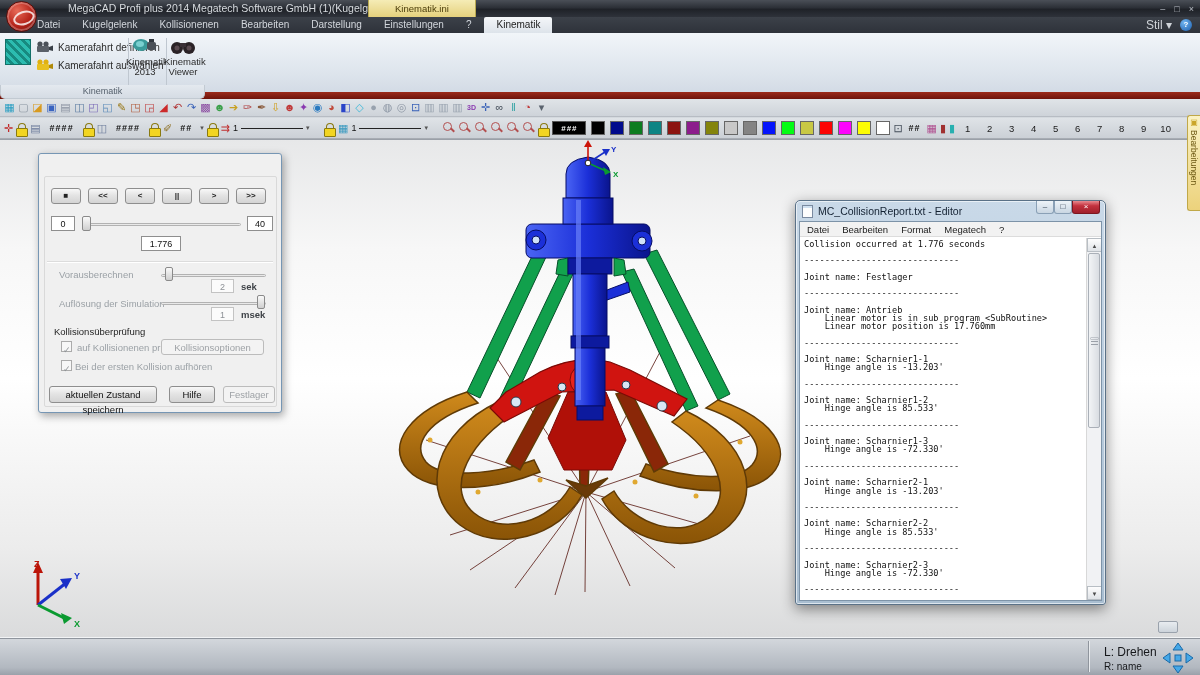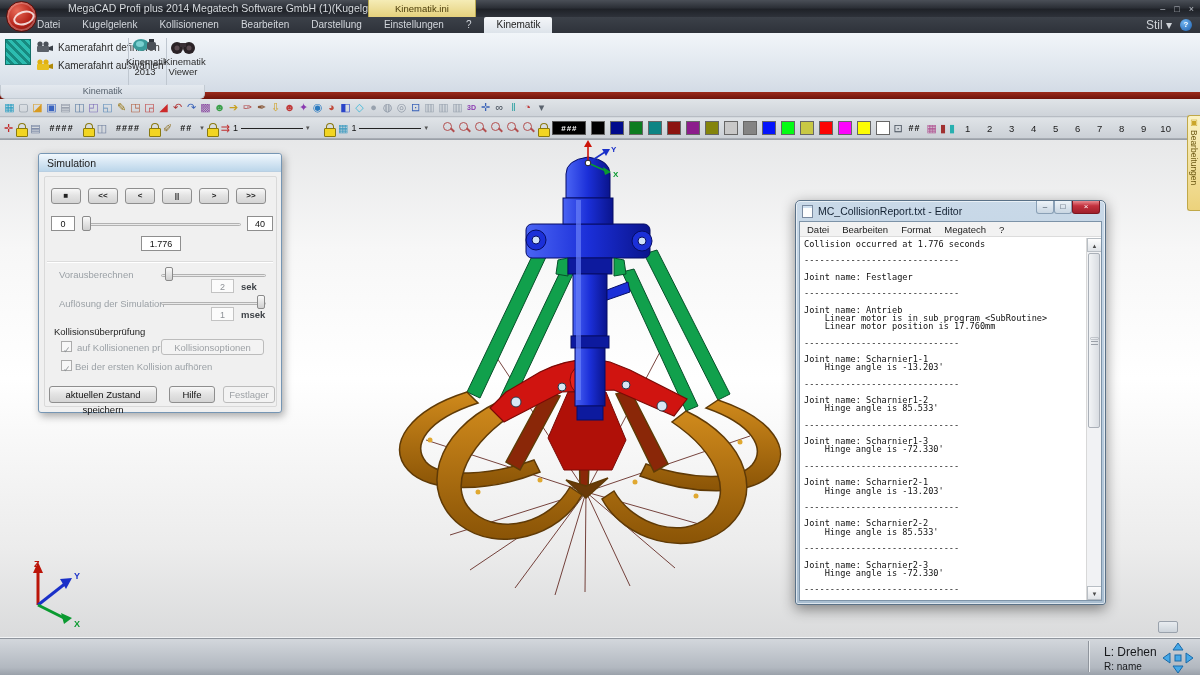--- a/index.html
+++ b/index.html
@@ -447,7 +447,6 @@
   </div>
 
   <div class="simdlg">
-    <div class="sd-title">Simulation</div>
     <div class="sd-group"></div>
     <div class="pbrow" id="playback-row">
         <span class="pb">■</span>

